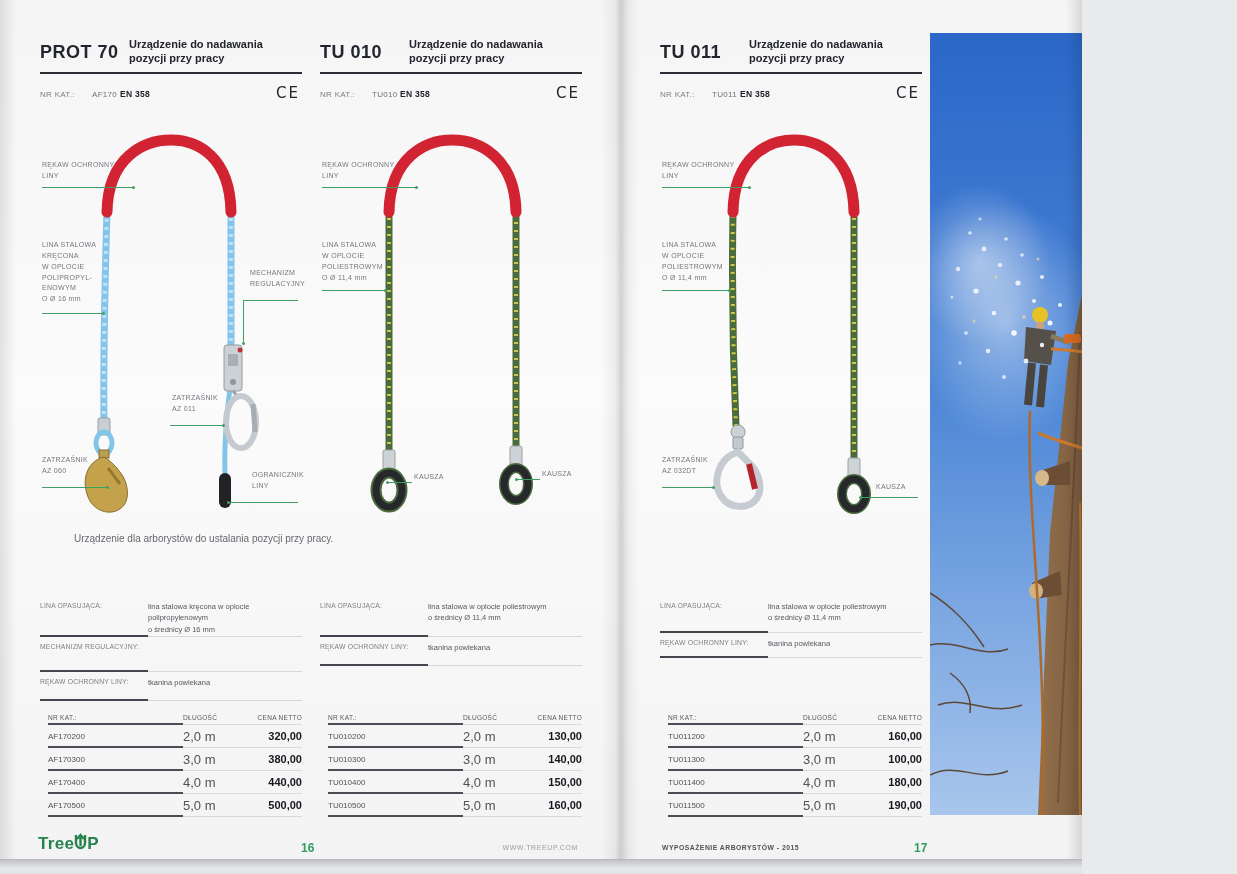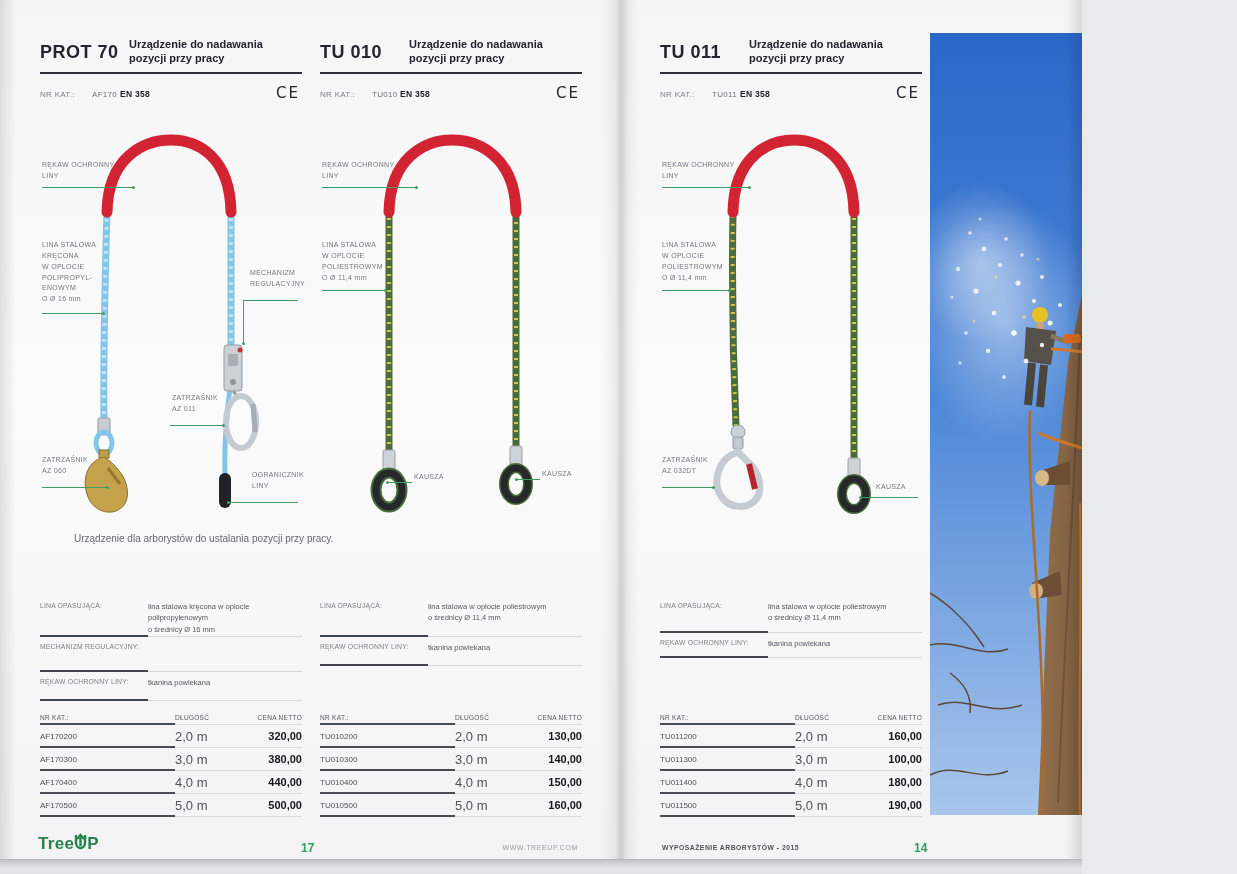--- a/index.html
+++ b/index.html
@@ -47,7 +47,7 @@
   .dark{position:absolute;left:0;bottom:-1px;width:108px;height:2px;background:#43464d;}
 
   .price{position:absolute;left:0;right:0;top:705px;}
-  .prow{position:relative;display:flex;align-items:center;height:22px;border-bottom:1px solid #dadadb;}
+  .prow{position:relative;display:flex;align-items:center;height:22px;border-bottom:1px solid #dadadb;margin-left:8px;}
   .prow.phead{height:16px;align-items:flex-end;padding-bottom:3px;box-sizing:content-box;}
   .pc1{width:135px;font-size:8px;color:#4e5257;}
   .pc2{width:60px;font-size:13px;color:#4e5257;}

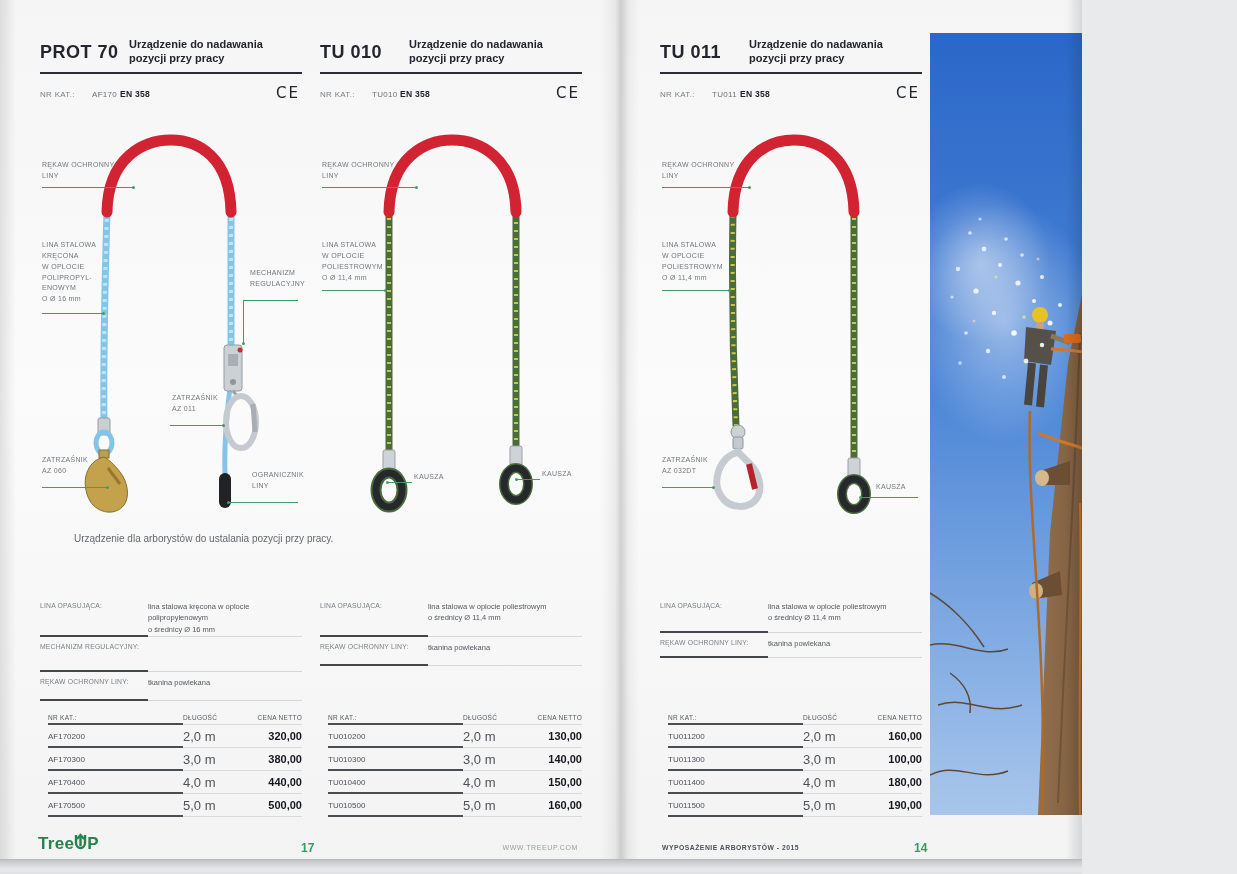--- a/index.html
+++ b/index.html
@@ -493,7 +493,7 @@
     </svg>
     <span class="lg">P</span>
   </div>
-  <div class="f-num f-num-l">17</div>
+  <div class="f-num f-num-l">16</div>
   <div class="f-site f-site-l">WWW.TREEUP.COM</div>
   <div class="f-cat">WYPOSAŻENIE ARBORYSTÓW - 2015</div>
   <div class="f-num f-num-r">14</div>

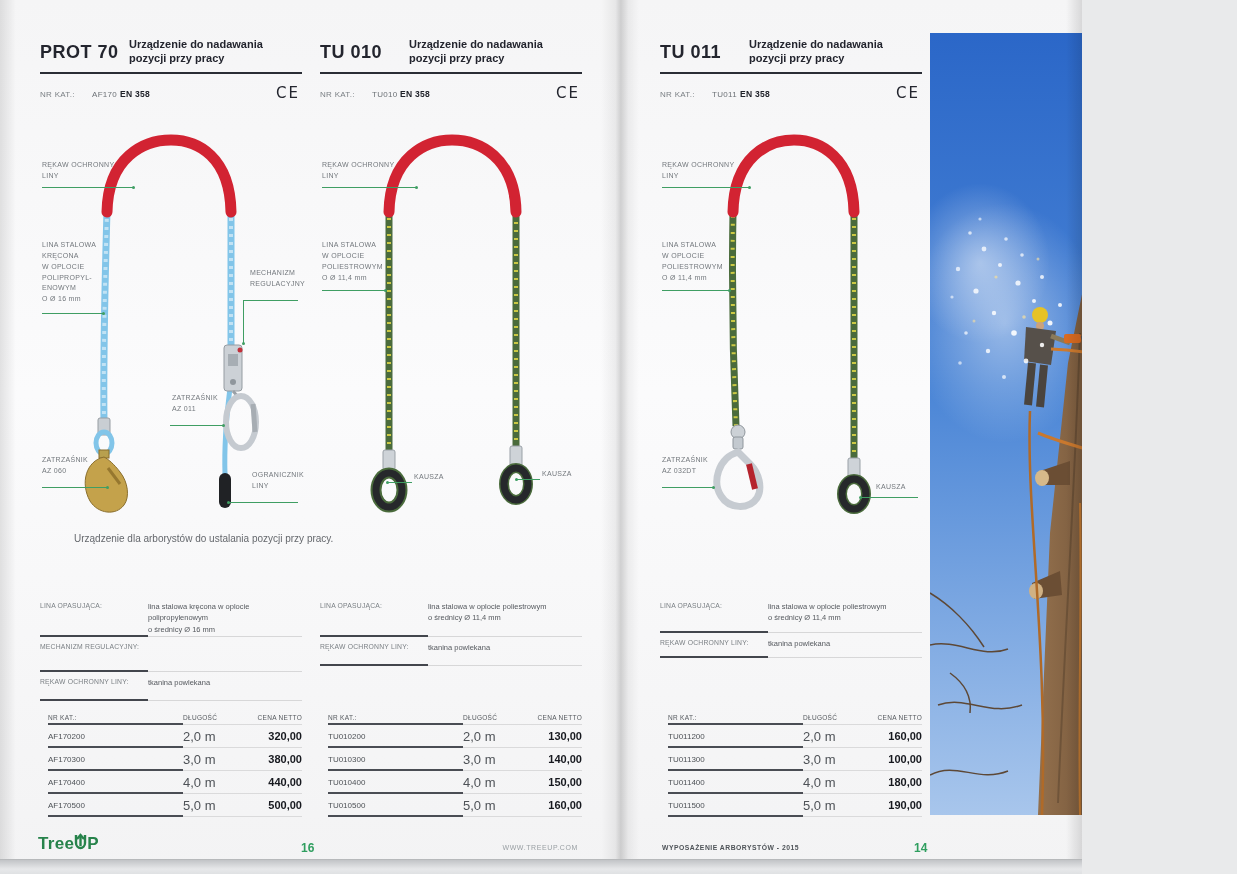--- a/index.html
+++ b/index.html
@@ -496,7 +496,7 @@
   <div class="f-num f-num-l">16</div>
   <div class="f-site f-site-l">WWW.TREEUP.COM</div>
   <div class="f-cat">WYPOSAŻENIE ARBORYSTÓW - 2015</div>
-  <div class="f-num f-num-r">14</div>
+  <div class="f-num f-num-r">17</div>
   <div class="f-site f-site-r">WWW.TREEUP.COM</div>
 
   <div class="edge edge-l"></div>

